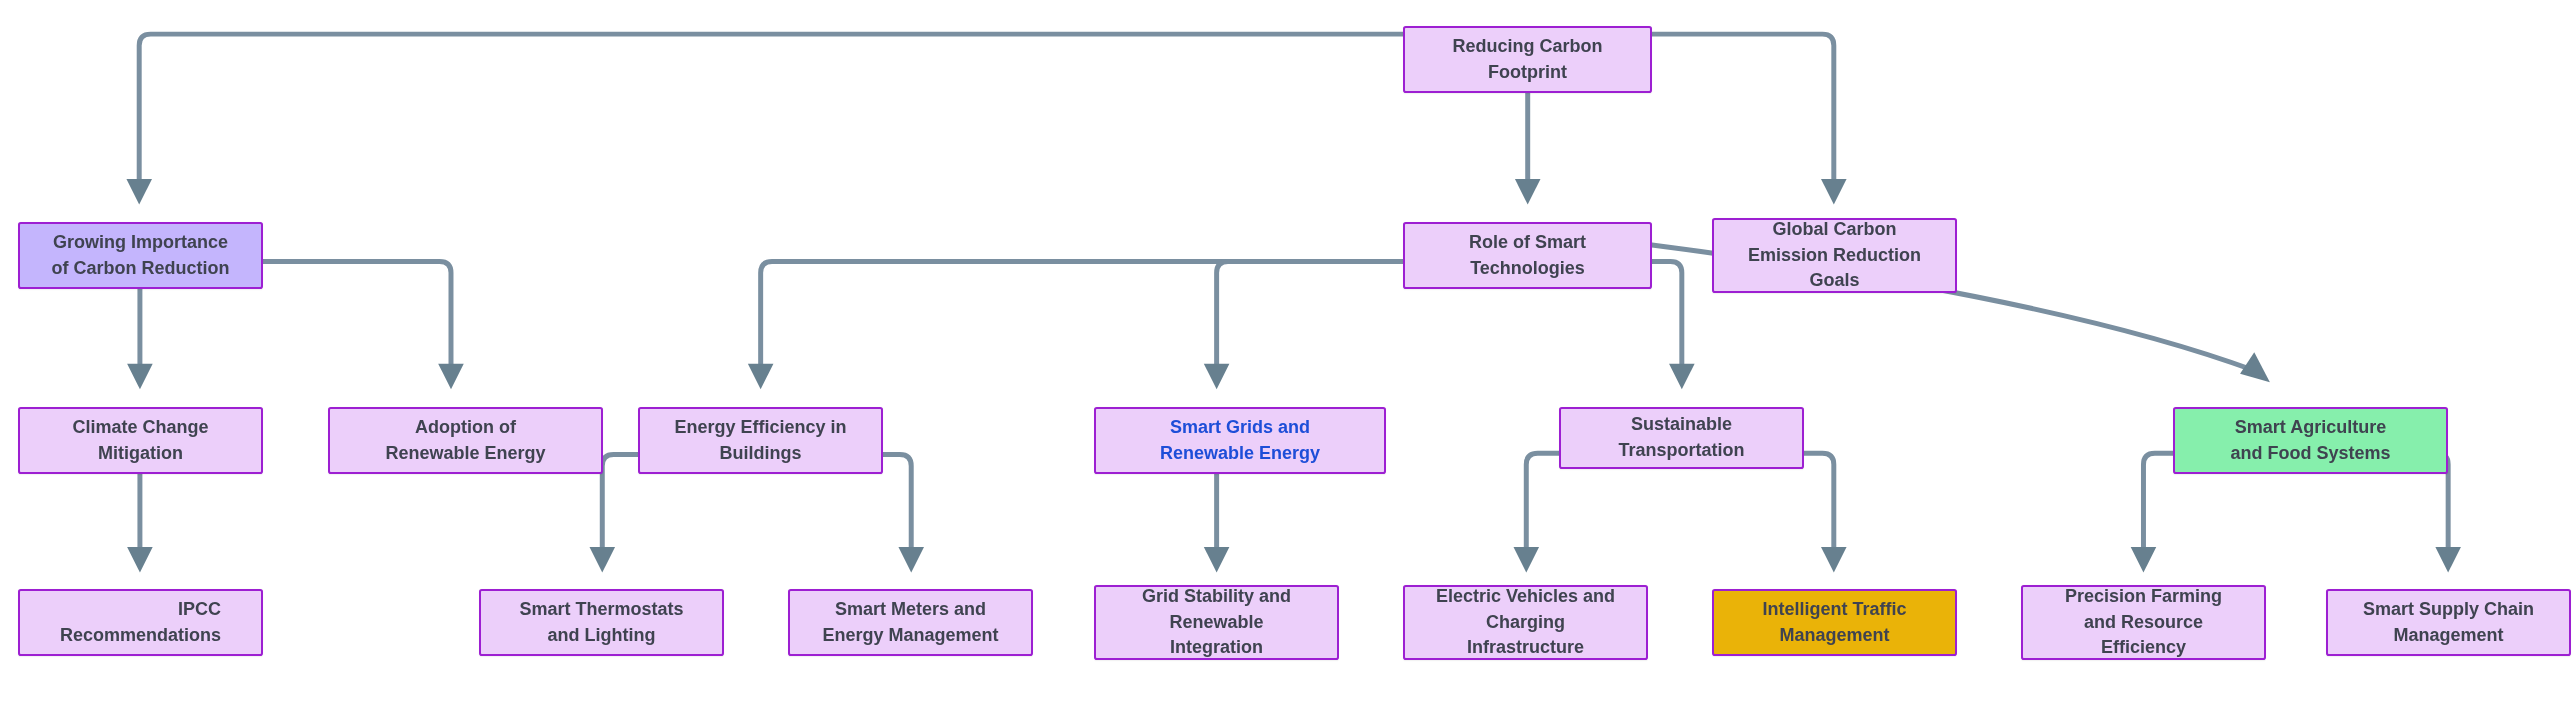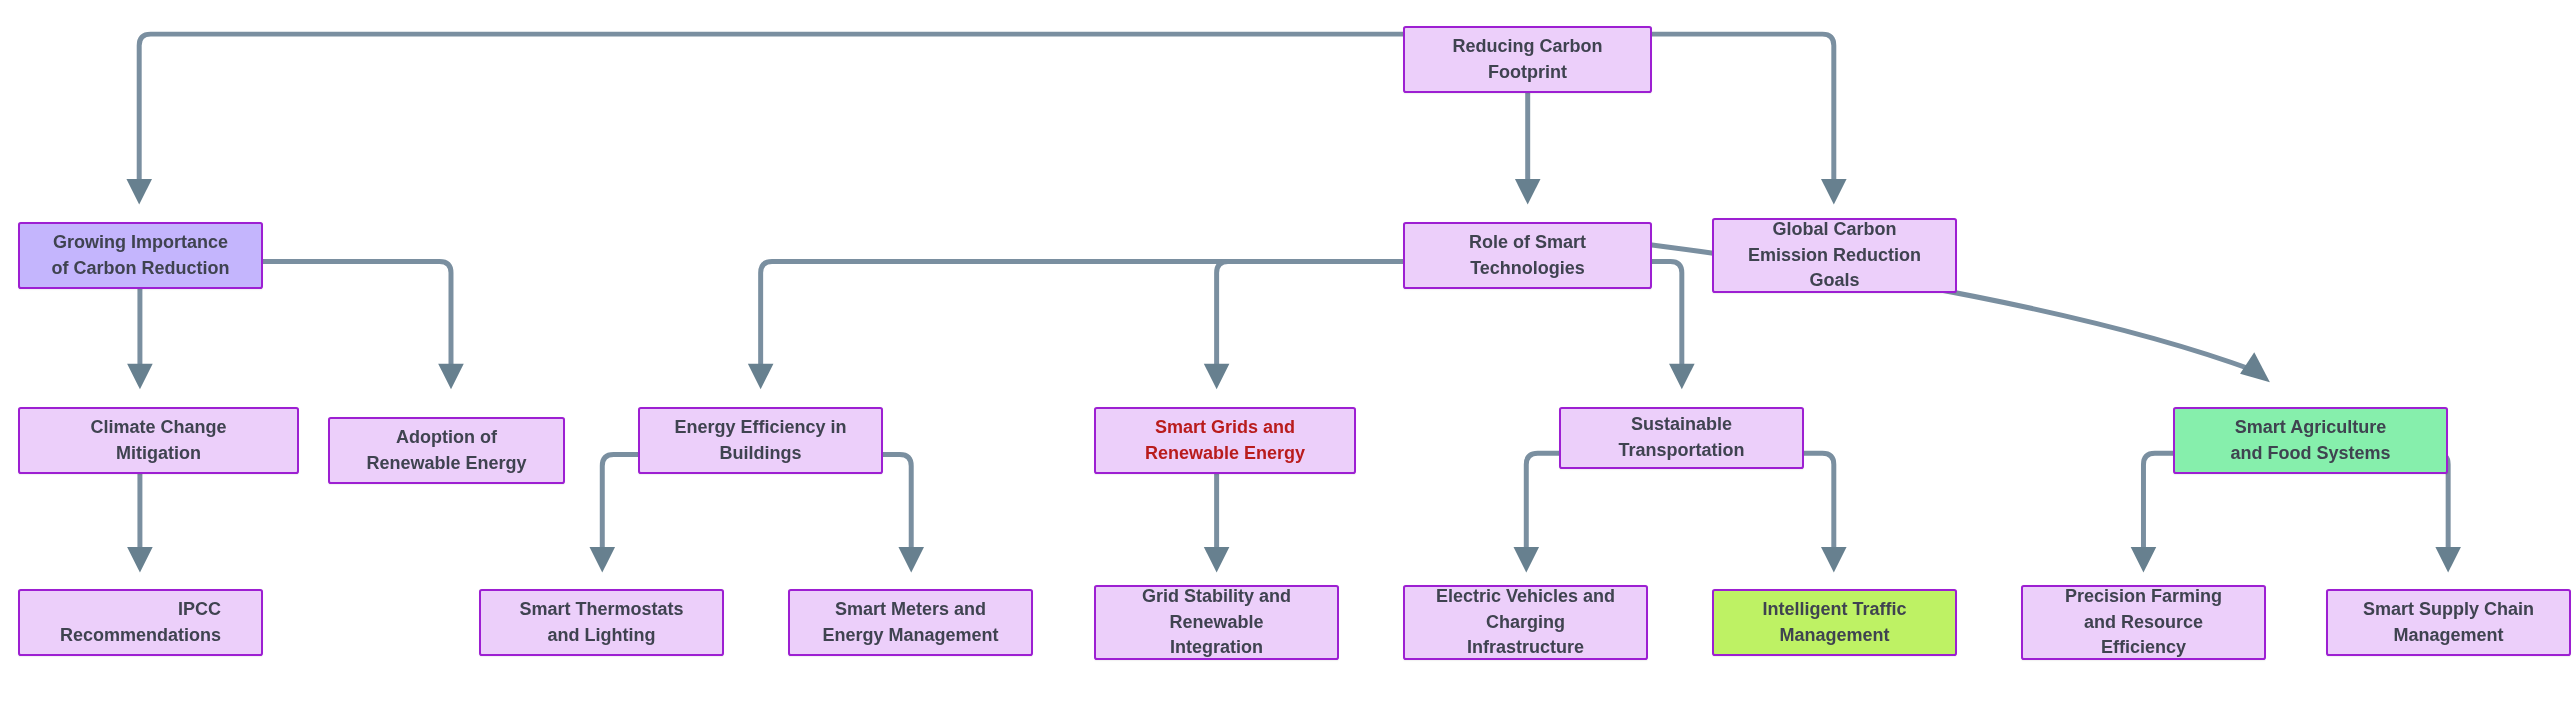--- a/index.html
+++ b/index.html
@@ -149,7 +149,7 @@
 Goals</span>
   </div>
 
-  <div class="node-box" style="left: 18px; top: 407px; width: 281px; height: 67px; background: rgb(236, 207, 250); border-color: rgb(157, 31, 210); color: rgb(63, 67, 80);">
+  <div class="node-box" style="left: 18px; top: 407px; width: 245px; height: 67px; background: rgb(236, 207, 250); border-color: rgb(157, 31, 210); color: rgb(63, 67, 80);">
     <span class="node-label">Climate Change
 Mitigation</span>
   </div>

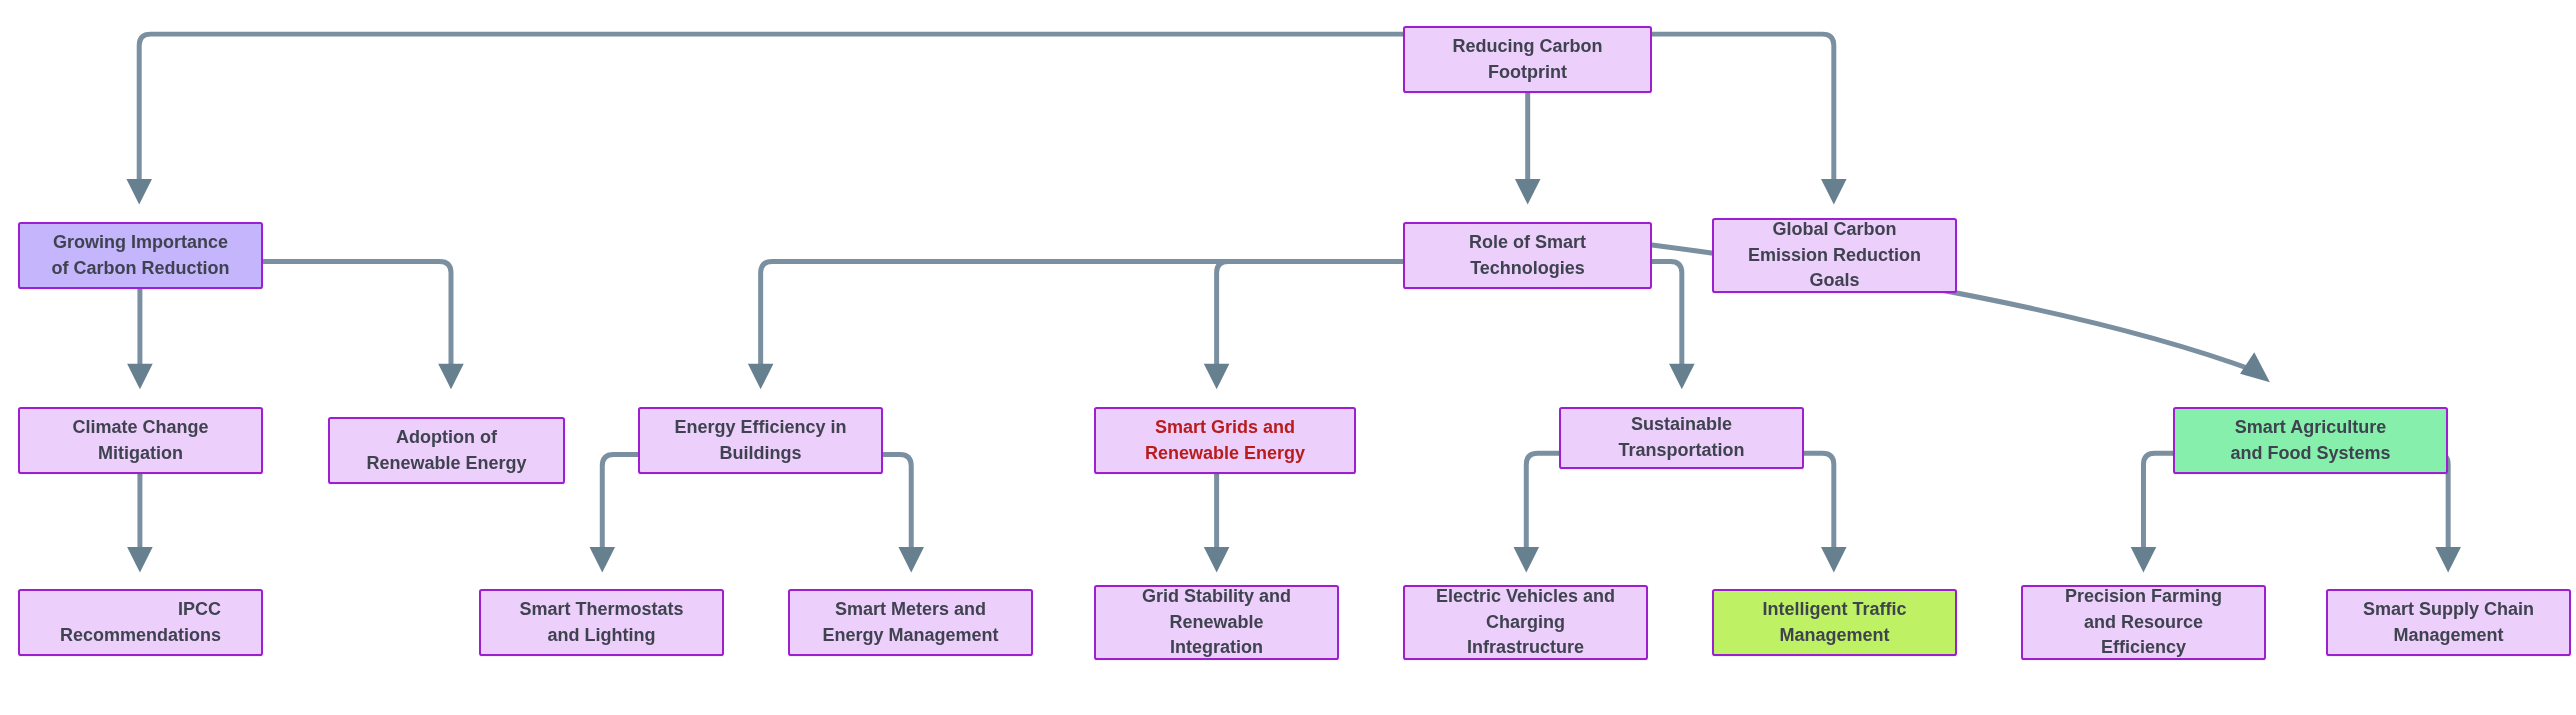--- a/index.html
+++ b/index.html
@@ -154,7 +154,7 @@
 Mitigation</span>
   </div>
 
-  <div class="node-box" style="left: 328px; top: 407px; width: 237px; height: 67px; background: rgb(236, 207, 250); border-color: rgb(157, 31, 210); color: rgb(63, 67, 80); margin-top: 10px;">
+  <div class="node-box" style="left: 328px; top: 407px; width: 275px; height: 67px; background: rgb(236, 207, 250); border-color: rgb(157, 31, 210); color: rgb(63, 67, 80);">
     <span class="node-label">Adoption of
 Renewable Energy</span>
   </div>

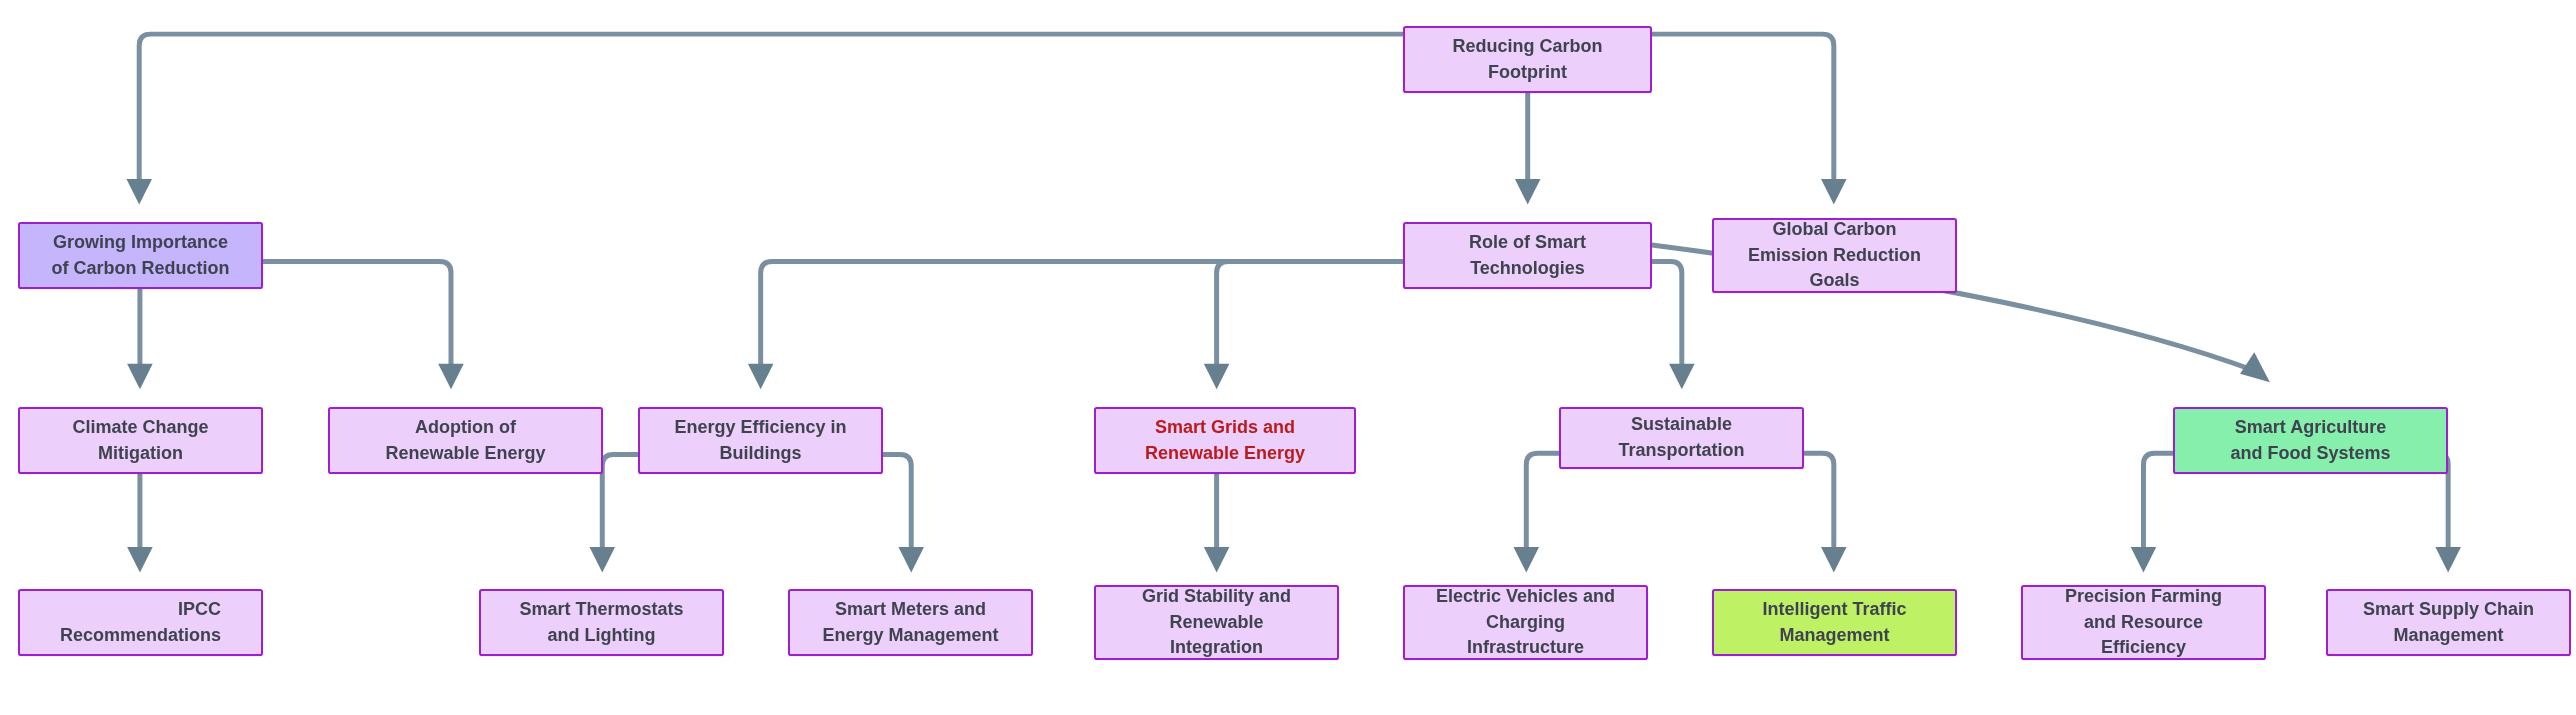--- a/index.html
+++ b/index.html
@@ -164,7 +164,7 @@
 Buildings</span>
   </div>
 
-  <div class="node-box" style="left: 1094px; top: 407px; width: 262px; height: 67px; background: rgb(236, 207, 250); border-color: rgb(157, 31, 210); color: #b91c1c;">
+  <div class="node-box" style="left: 1094px; top: 407px; width: 292px; height: 67px; background: rgb(236, 207, 250); border-color: rgb(157, 31, 210); color: #1d4ed8;">
     <span class="node-label">Smart Grids and
 Renewable Energy</span>
   </div>

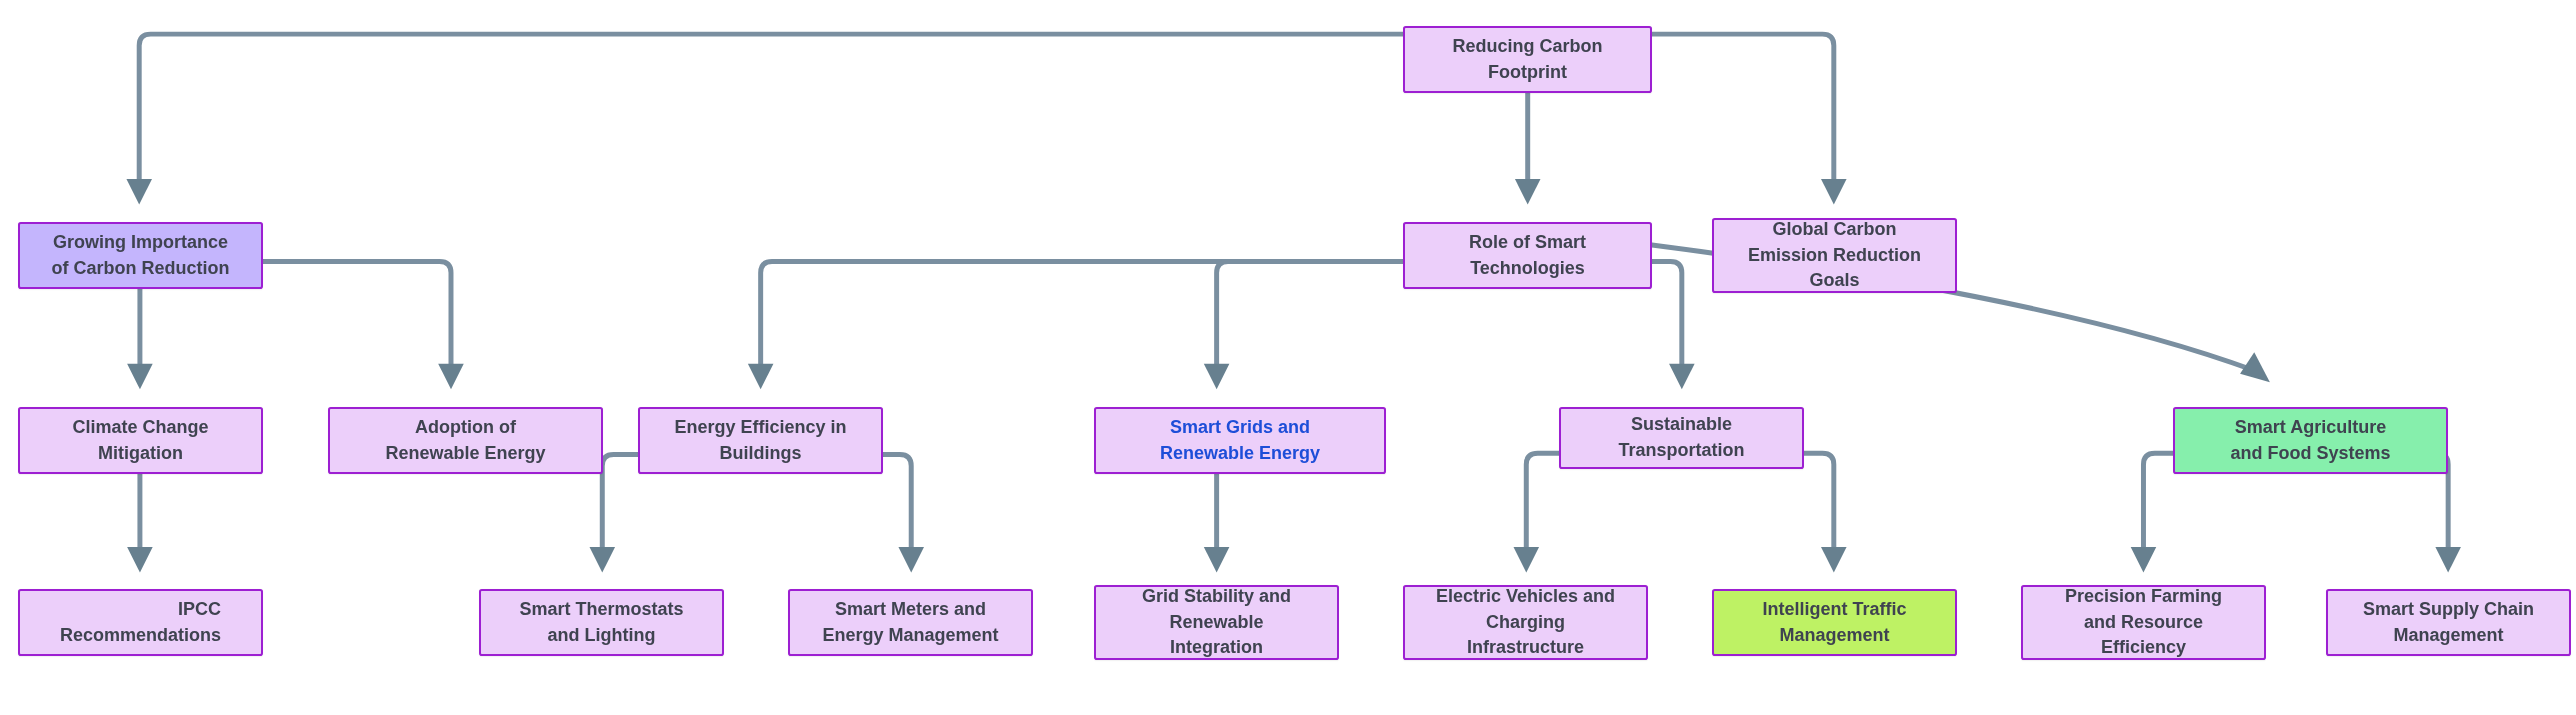--- a/index.html
+++ b/index.html
@@ -206,7 +206,7 @@
 Infrastructure</span>
   </div>
 
-  <div class="node-box" style="left: 1712px; top: 589px; width: 245px; height: 67px; background: #bef264; border-color: rgb(157, 31, 210); color: rgb(63, 67, 80);">
+  <div class="node-box" style="left: 1712px; top: 589px; width: 245px; height: 67px; background: #eab308; border-color: rgb(157, 31, 210); color: rgb(63, 67, 80);">
     <span class="node-label">Intelligent Traffic
 Management</span>
   </div>

